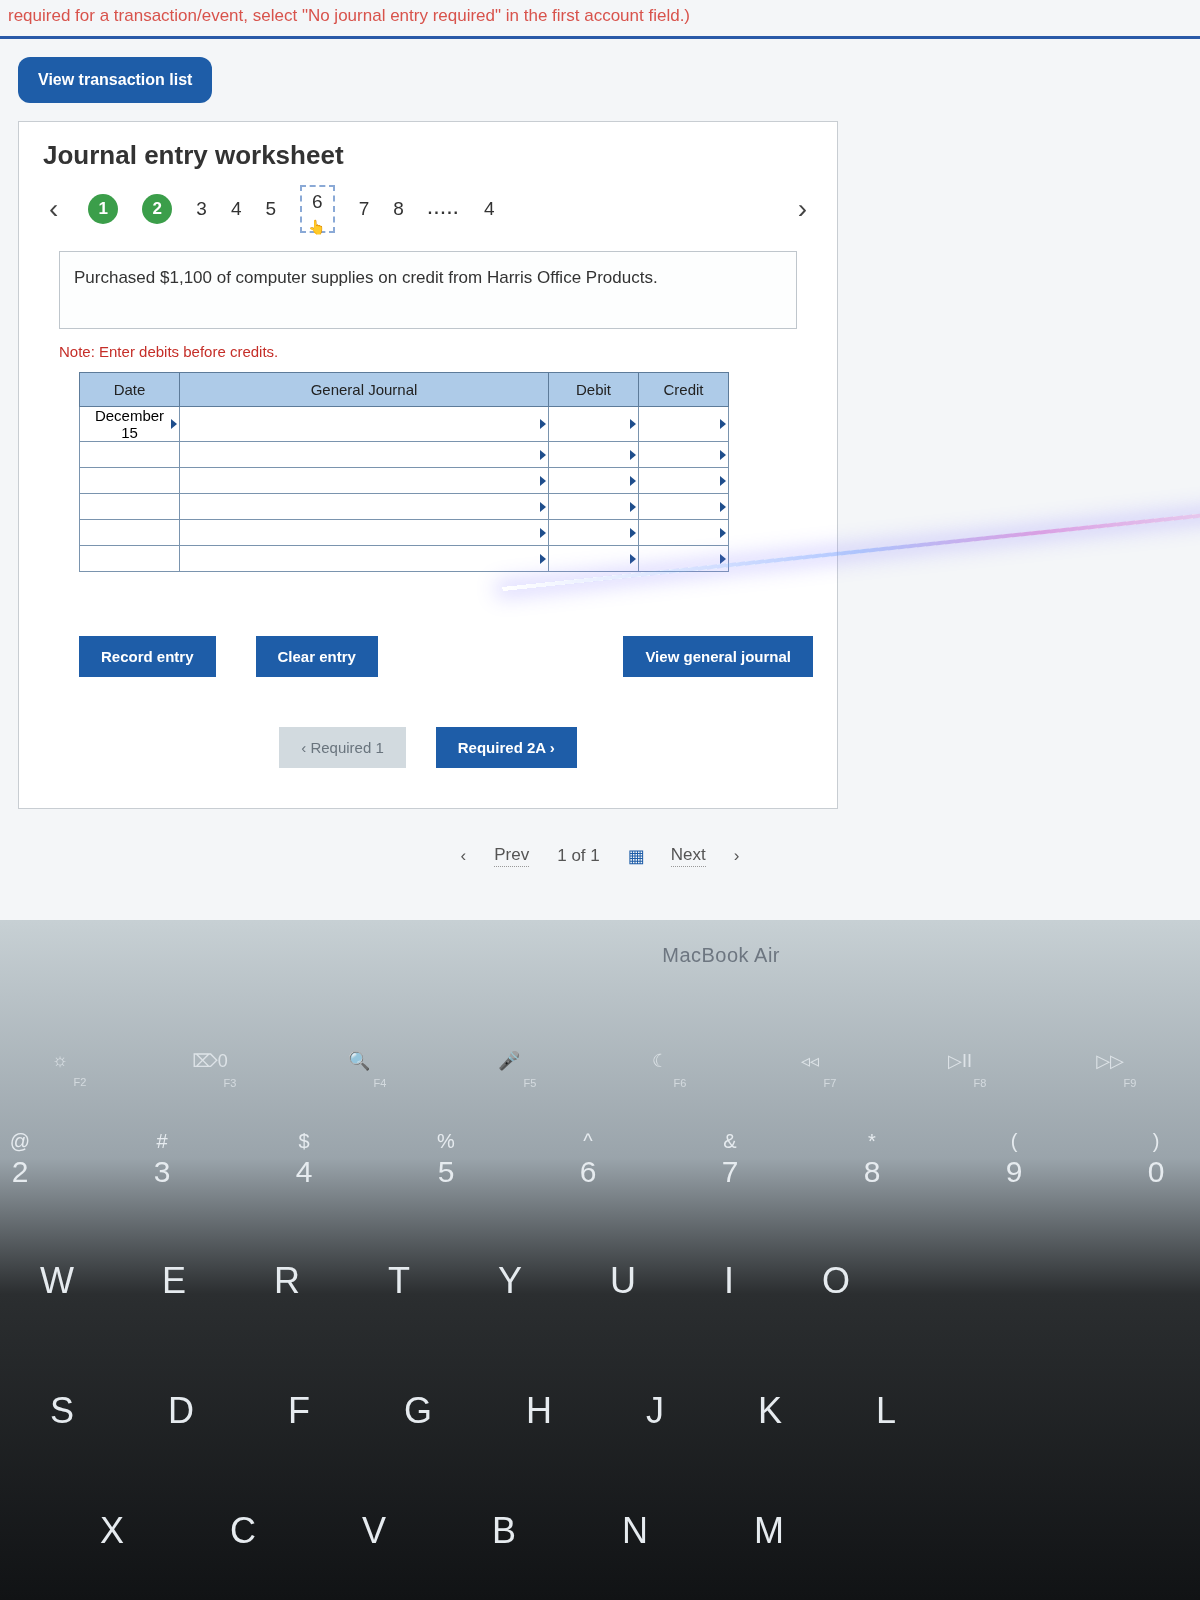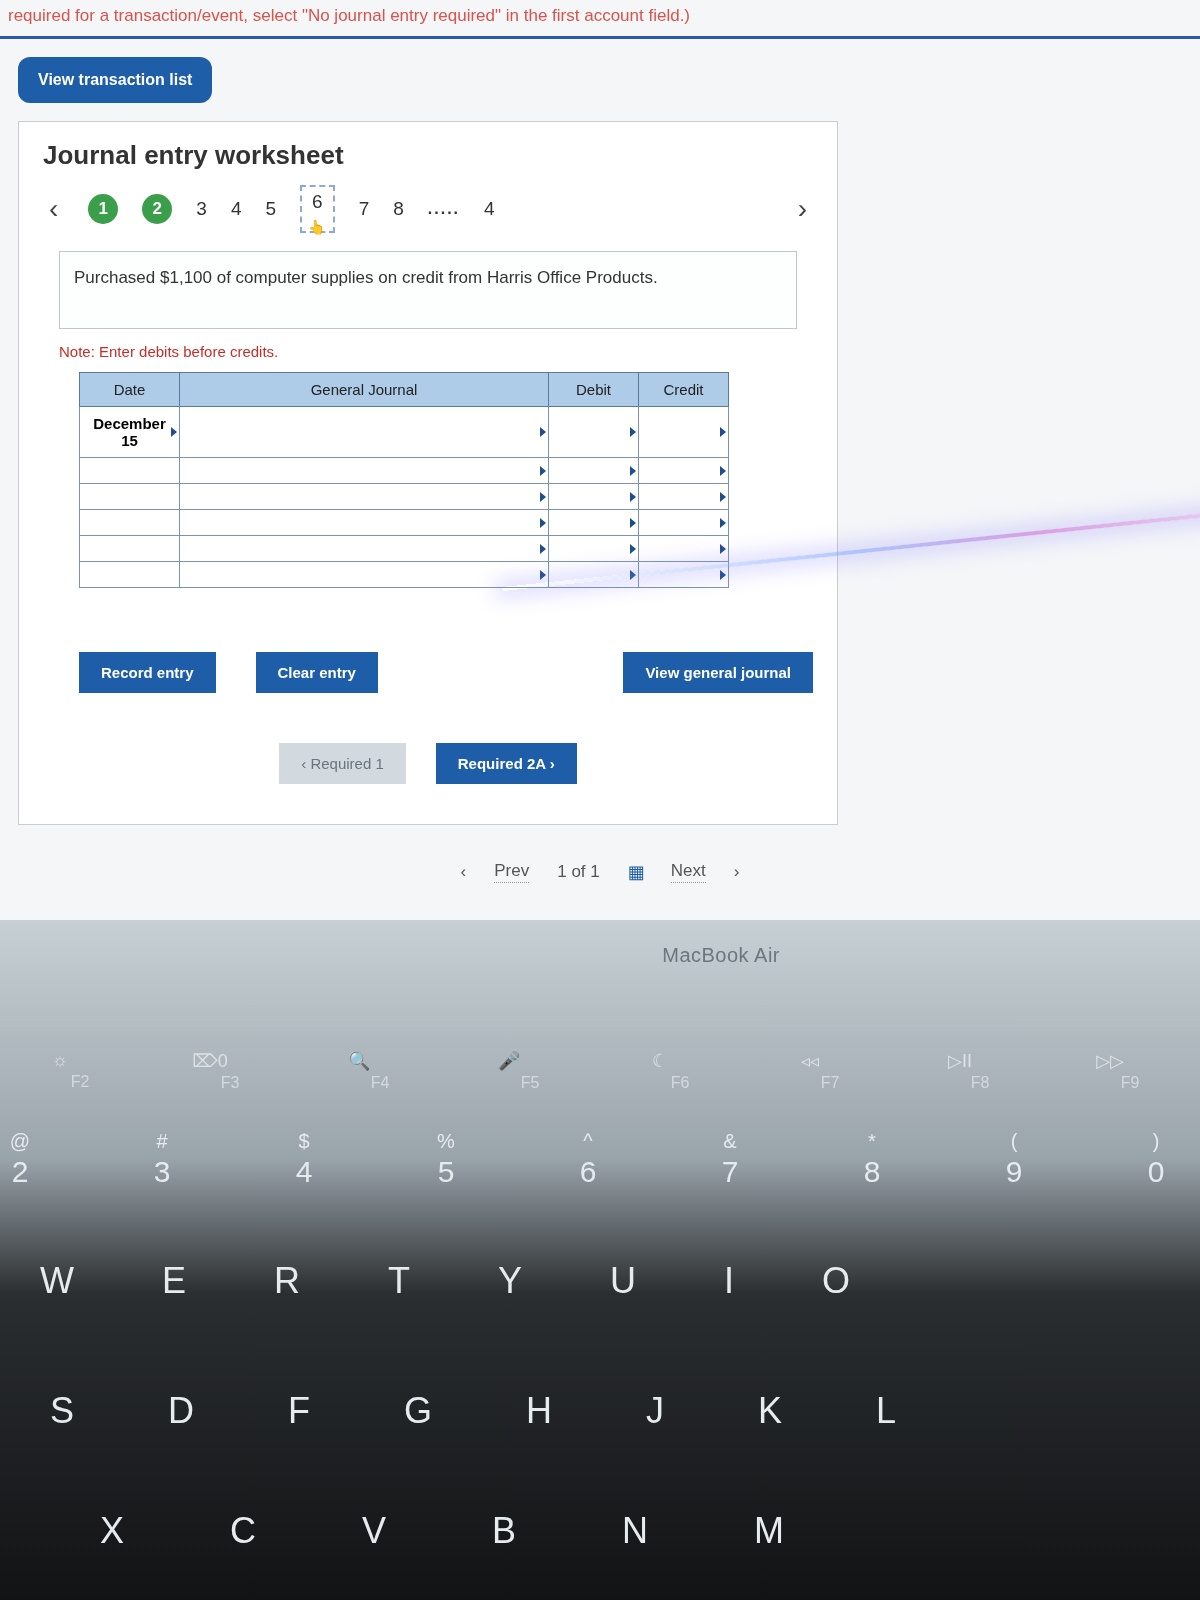--- a/index.html
+++ b/index.html
@@ -112,10 +112,9 @@
   table.journal td {
     border: 1px solid #7a94ae;
     height: 26px;
-    padding: 8px 6px;
+    padding: 0 6px;
     background: #fff;
     position: relative;
-    font-weight: bold;
   }
   table.journal td .tri {
     position: absolute;

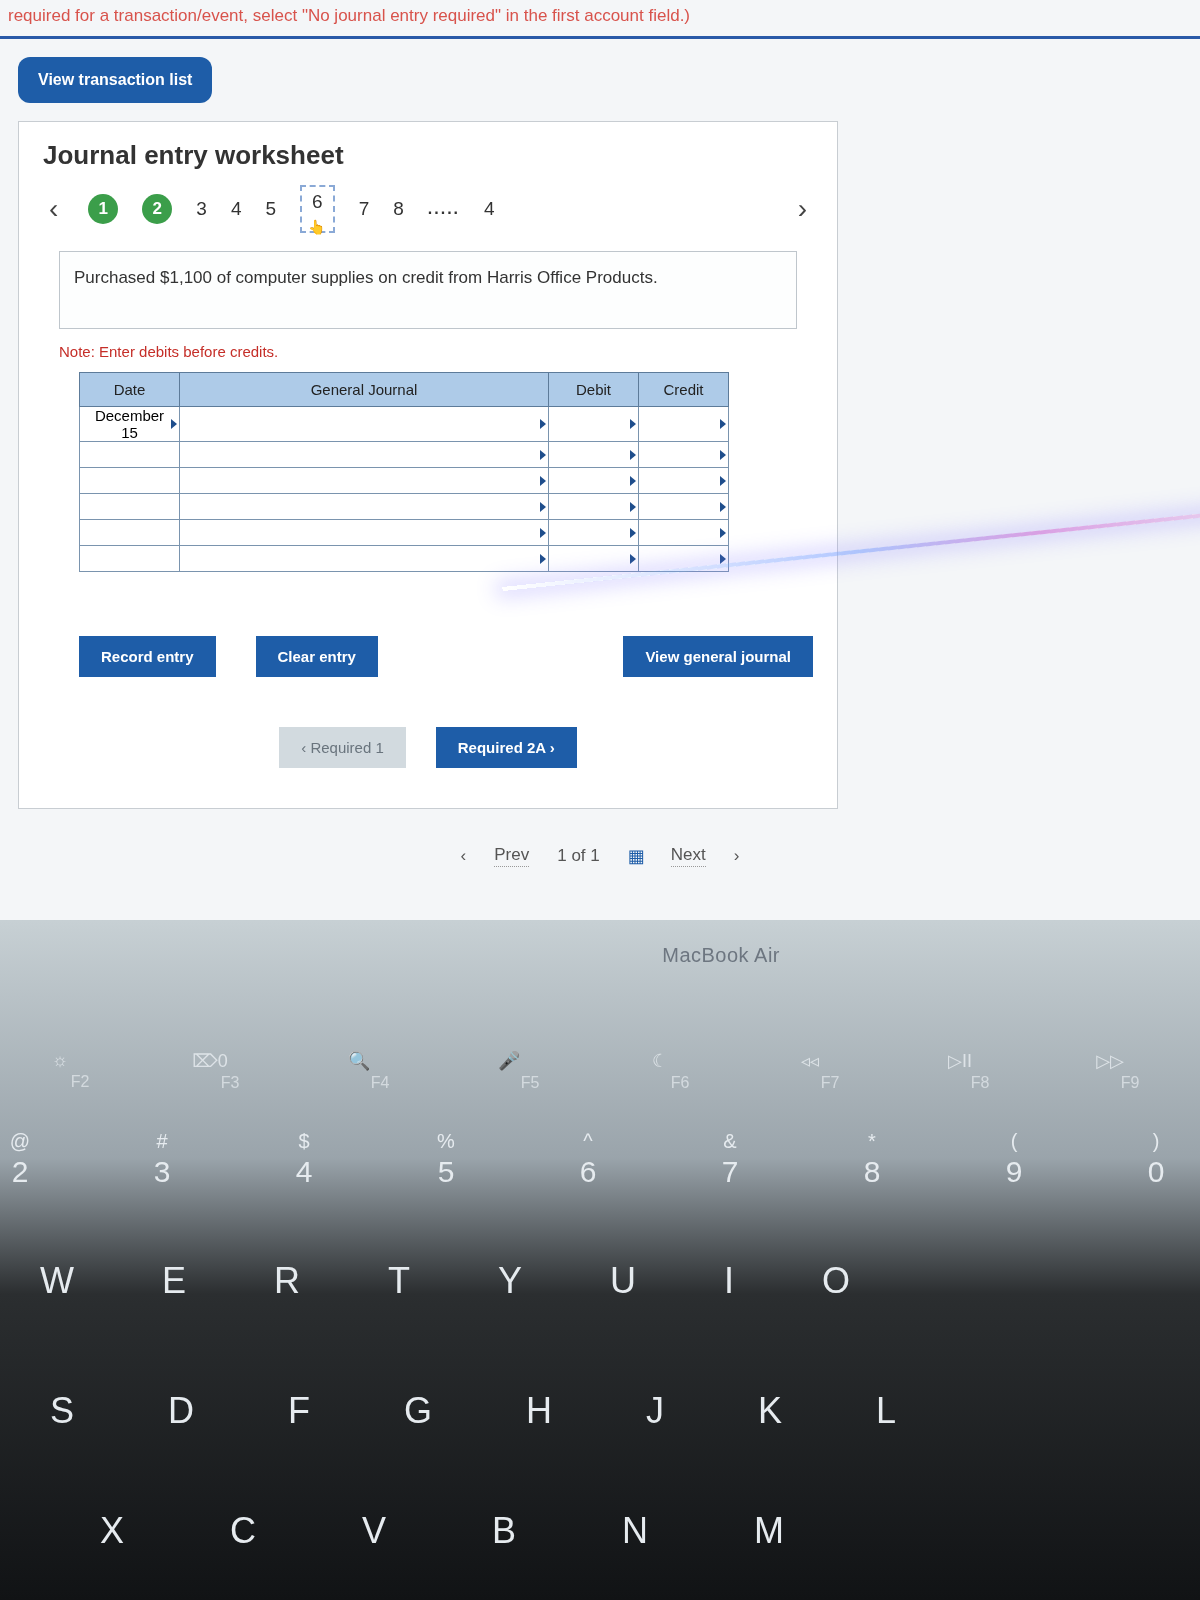--- a/index.html
+++ b/index.html
@@ -214,7 +214,7 @@
   .fn-row { top: 130px; left: 30px; font-size: 14px; gap: 90px; }
   .fn-row .fk { text-align: center; width: 60px; }
   .fn-row .fk .sym { display: block; font-size: 18px; margin-bottom: 2px; opacity: 0.85; }
-  .fn-row .fk .lbl { font-size: 16px; opacity: 0.7; padding-left: 40px; }
+  .fn-row .fk .lbl { font-size: 11px; opacity: 0.7; padding-left: 40px; }
   .num-row { top: 210px; left: -20px; font-size: 30px; gap: 62px; }
   .num-row .nk { width: 80px; text-align: center; }
   .num-row .nk .sym { display:block; font-size: 20px; margin-bottom: 2px; }

